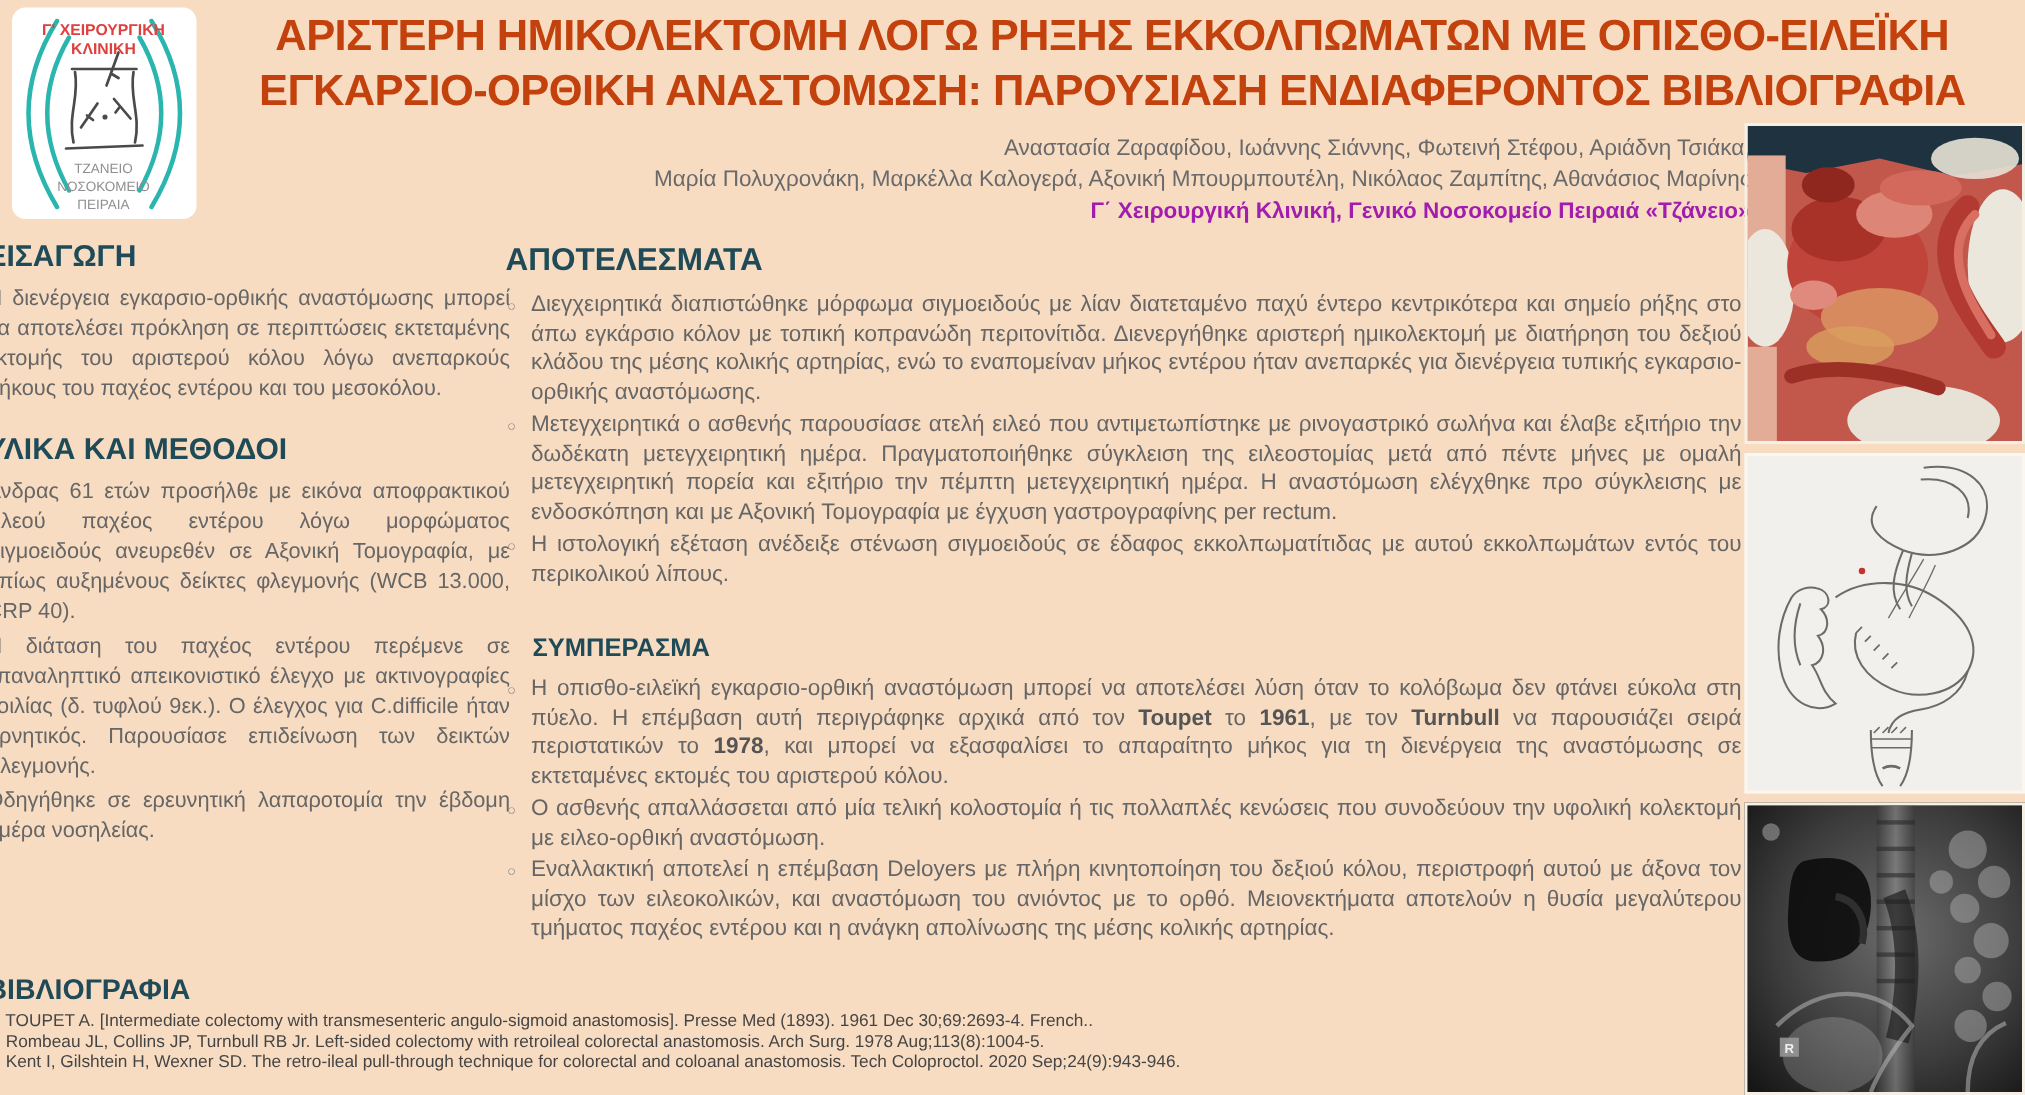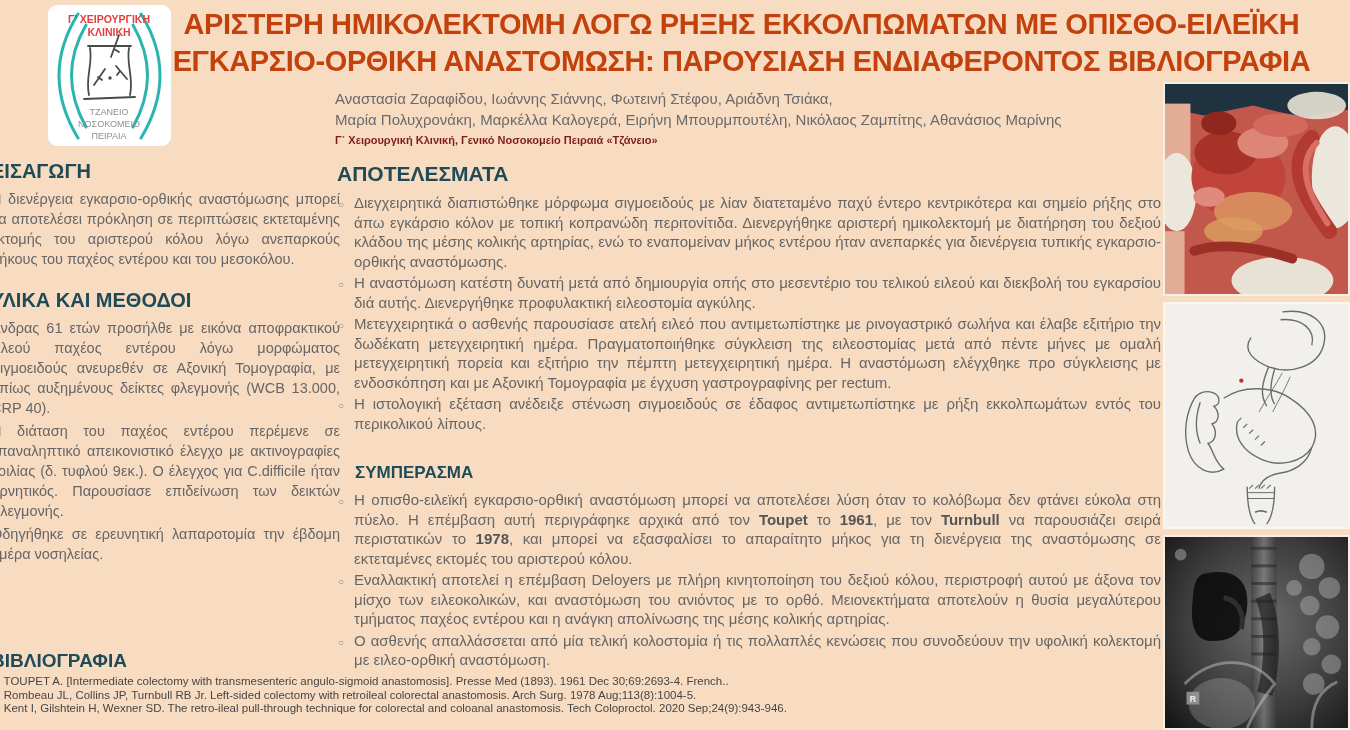--- a/index.html
+++ b/index.html
@@ -15,7 +15,7 @@
   
   #logo {
     left:8px; top:5px; width:123px; height:141px;
-    background:#ffffff; border-radius:9px;margin-left:40px;
+    background:#ffffff; border-radius:9px;
   }
 
   

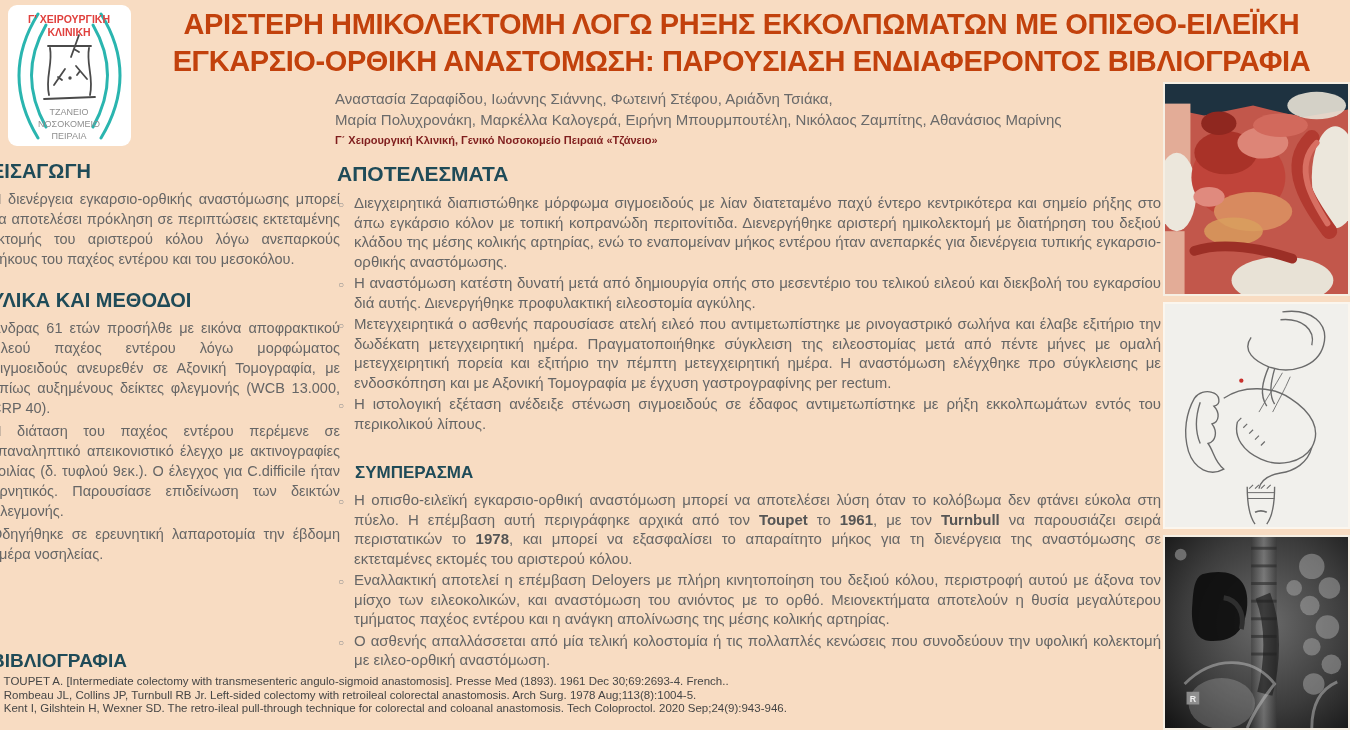--- a/index.html
+++ b/index.html
@@ -24,7 +24,7 @@
     font-size:29px; font-weight:bold; color:#c2410c;
     line-height:37px; white-space:nowrap; letter-spacing:-0.4px;
   }
-  #authors-block { left:335px; top:88px; width:832px; text-align:left; }
+  #authors-block { left:335px; top:88px; width:832px; text-align:right; }
   .authors-line { font-size:15px; line-height:21px; color:#6a6a6a; white-space:nowrap; }
   .affiliation-line { font-size:11px; line-height:21px; color:#7f1d1d; font-weight:bold; white-space:nowrap; }
 

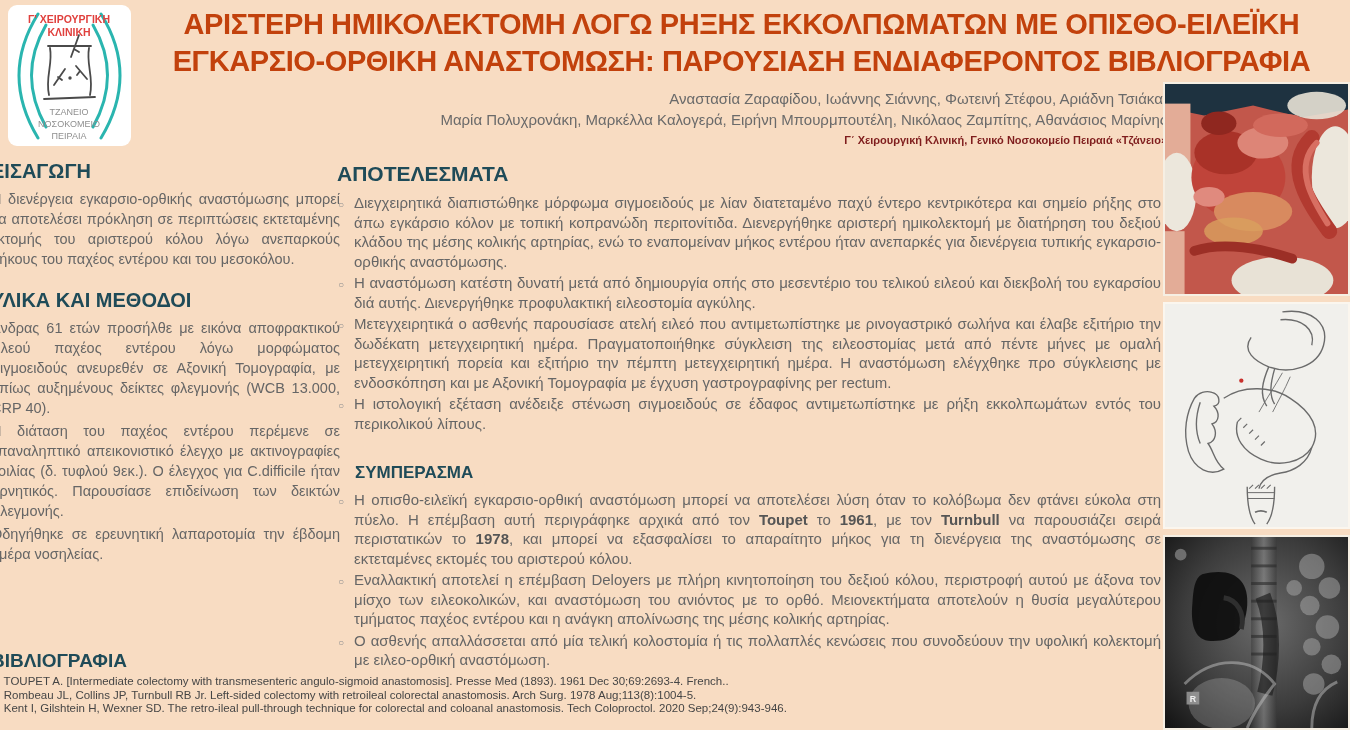--- a/index.html
+++ b/index.html
@@ -107,7 +107,7 @@
 
 <div id="authors-block" class="abs">
   <div class="authors-line">Αναστασία Ζαραφίδου, Ιωάννης Σιάννης, Φωτεινή Στέφου, Αριάδνη Τσιάκα,</div>
-  <div class="authors-line">Μαρία Πολυχρονάκη, Μαρκέλλα Καλογερά, Ειρήνη Μπουρμπουτέλη, Νικόλαος Ζαμπίτης, Αθανάσιος Μαρίνης</div>
+  <div class="authors-line">Μαρία Πολυχρονάκη, Μαρκέλλα Καλογερά, Αξονική Μπουρμπουτέλη, Νικόλαος Ζαμπίτης, Αθανάσιος Μαρίνης</div>
   <div class="affiliation-line">Γ΄ Χειρουργική Κλινική, Γενικό Νοσοκομείο Πειραιά «Τζάνειο»</div>
 </div>
 

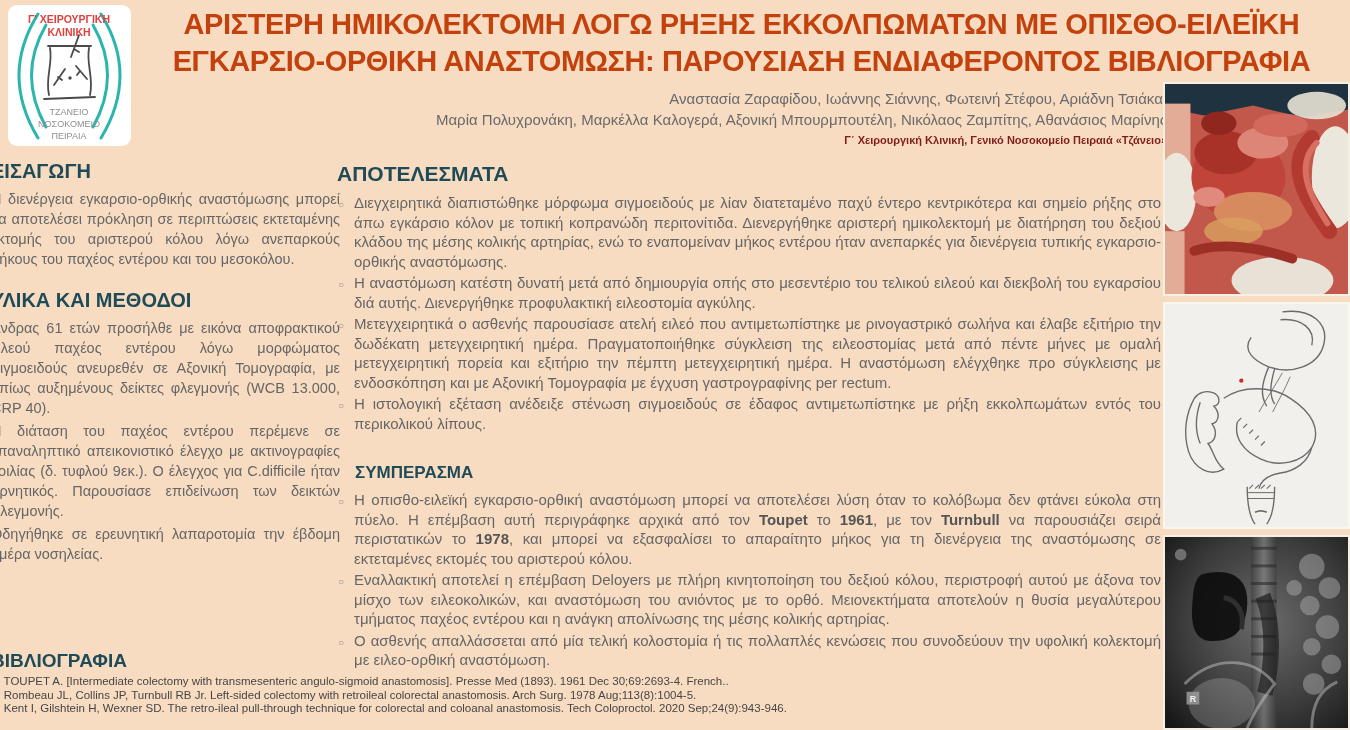--- a/index.html
+++ b/index.html
@@ -26,7 +26,7 @@
   }
   #authors-block { left:335px; top:88px; width:832px; text-align:right; }
   .authors-line { font-size:15px; line-height:21px; color:#6a6a6a; white-space:nowrap; }
-  .affiliation-line { font-size:11px; line-height:21px; color:#7f1d1d; font-weight:bold; white-space:nowrap; }
+  .affiliation-line { font-size:15px; line-height:21px; color:#a21caf; font-weight:bold; white-space:nowrap; }
 
   
   .sec-h { font-weight:bold; color:#1F4B58; }

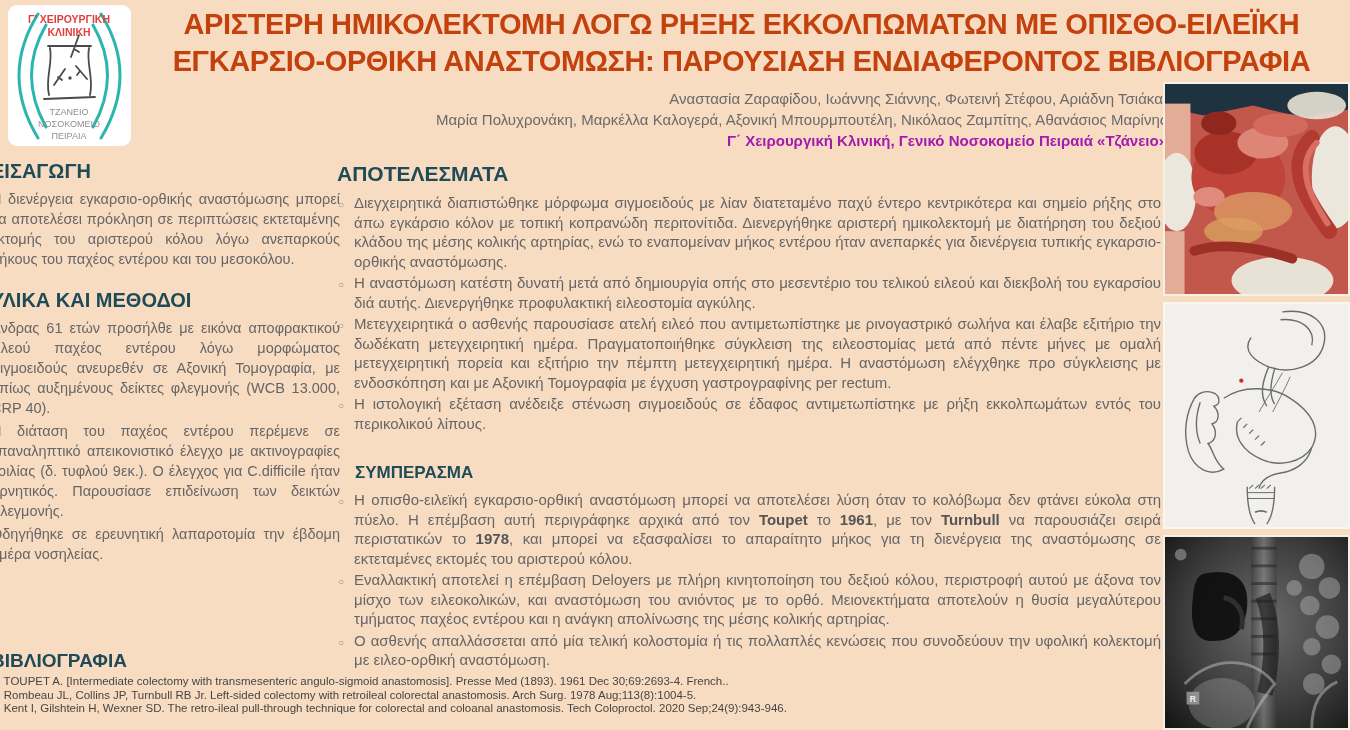--- a/index.html
+++ b/index.html
@@ -127,7 +127,6 @@
   <div id="results-heading" class="sec-h">ΑΠΟΤΕΛΕΣΜΑΤΑ</div>
   <ul class="bullets">
       <li>Διεγχειρητικά διαπιστώθηκε μόρφωμα σιγμοειδούς με λίαν διατεταμένο παχύ έντερο κεντρικότερα και σημείο ρήξης στο άπω εγκάρσιο κόλον με τοπική κοπρανώδη περιτονίτιδα. Διενεργήθηκε αριστερή ημικολεκτομή με διατήρηση του δεξιού κλάδου της μέσης κολικής αρτηρίας, ενώ το εναπομείναν μήκος εντέρου ήταν ανεπαρκές για διενέργεια τυπικής εγκαρσιο-ορθικής αναστόμωσης.</li>
-      <li>Η αναστόμωση κατέστη δυνατή μετά από δημιουργία οπής στο μεσεντέριο του τελικού ειλεού και διεκβολή του εγκαρσίου διά αυτής. Διενεργήθηκε προφυλακτική ειλεοστομία αγκύλης.</li>
       <li>Μετεγχειρητικά ο ασθενής παρουσίασε ατελή ειλεό που αντιμετωπίστηκε με ρινογαστρικό σωλήνα και έλαβε εξιτήριο την δωδέκατη μετεγχειρητική ημέρα. Πραγματοποιήθηκε σύγκλειση της ειλεοστομίας μετά από πέντε μήνες με ομαλή μετεγχειρητική πορεία και εξιτήριο την πέμπτη μετεγχειρητική ημέρα. Η αναστόμωση ελέγχθηκε προ σύγκλεισης με ενδοσκόπηση και με Αξονική Τομογραφία με έγχυση γαστρογραφίνης per rectum.</li>
       <li>Η ιστολογική εξέταση ανέδειξε στένωση σιγμοειδούς σε έδαφος αντιμετωπίστηκε με ρήξη εκκολπωμάτων εντός του περικολικού λίπους.</li>
     </ul>

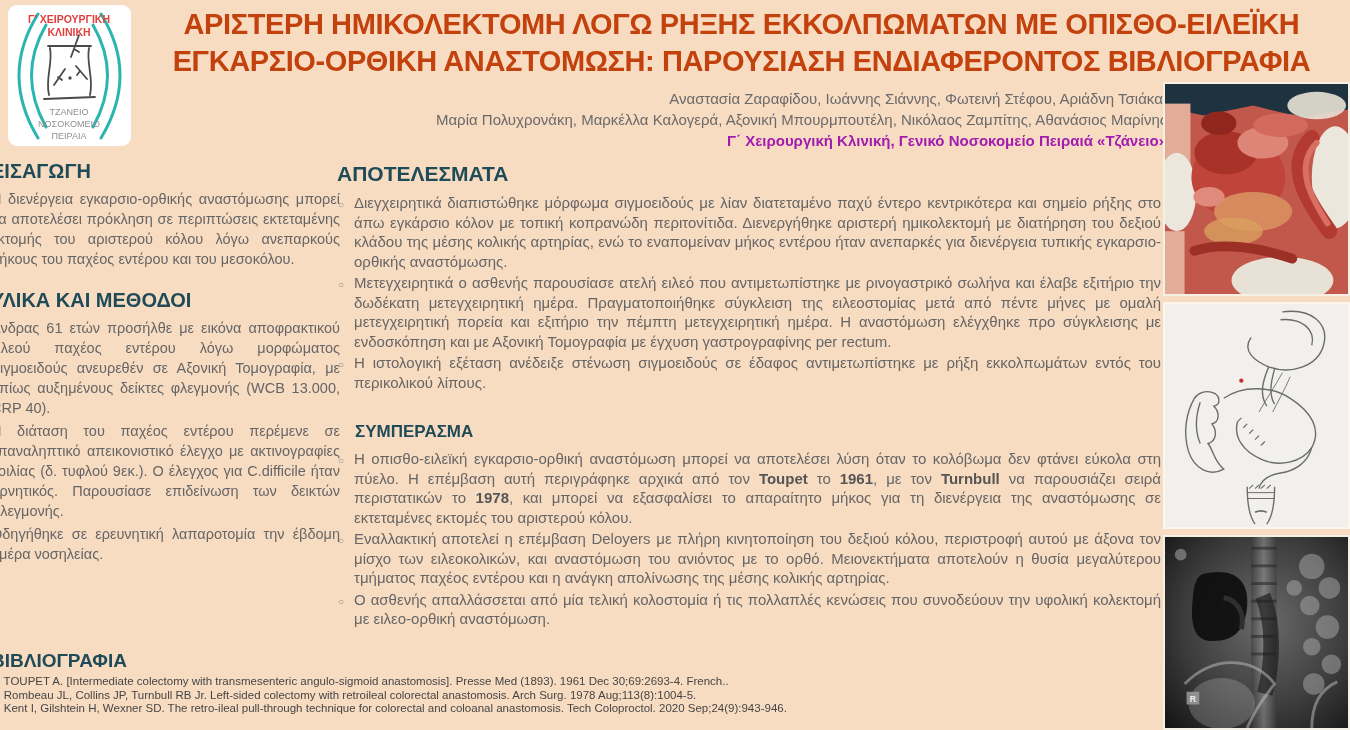--- a/index.html
+++ b/index.html
@@ -128,7 +128,7 @@
   <ul class="bullets">
       <li>Διεγχειρητικά διαπιστώθηκε μόρφωμα σιγμοειδούς με λίαν διατεταμένο παχύ έντερο κεντρικότερα και σημείο ρήξης στο άπω εγκάρσιο κόλον με τοπική κοπρανώδη περιτονίτιδα. Διενεργήθηκε αριστερή ημικολεκτομή με διατήρηση του δεξιού κλάδου της μέσης κολικής αρτηρίας, ενώ το εναπομείναν μήκος εντέρου ήταν ανεπαρκές για διενέργεια τυπικής εγκαρσιο-ορθικής αναστόμωσης.</li>
       <li>Μετεγχειρητικά ο ασθενής παρουσίασε ατελή ειλεό που αντιμετωπίστηκε με ρινογαστρικό σωλήνα και έλαβε εξιτήριο την δωδέκατη μετεγχειρητική ημέρα. Πραγματοποιήθηκε σύγκλειση της ειλεοστομίας μετά από πέντε μήνες με ομαλή μετεγχειρητική πορεία και εξιτήριο την πέμπτη μετεγχειρητική ημέρα. Η αναστόμωση ελέγχθηκε προ σύγκλεισης με ενδοσκόπηση και με Αξονική Τομογραφία με έγχυση γαστρογραφίνης per rectum.</li>
-      <li>Η ιστολογική εξέταση ανέδειξε στένωση σιγμοειδούς σε έδαφος αντιμετωπίστηκε με ρήξη εκκολπωμάτων εντός του περικολικού λίπους.</li>
+      <li>Η ιστολογική εξέταση ανέδειξε στένωση σιγμοειδούς σε έδαφος εκκολπωματίτιδας με αυτού εκκολπωμάτων εντός του περικολικού λίπους.</li>
     </ul>
 
   <div id="conclusion-block">

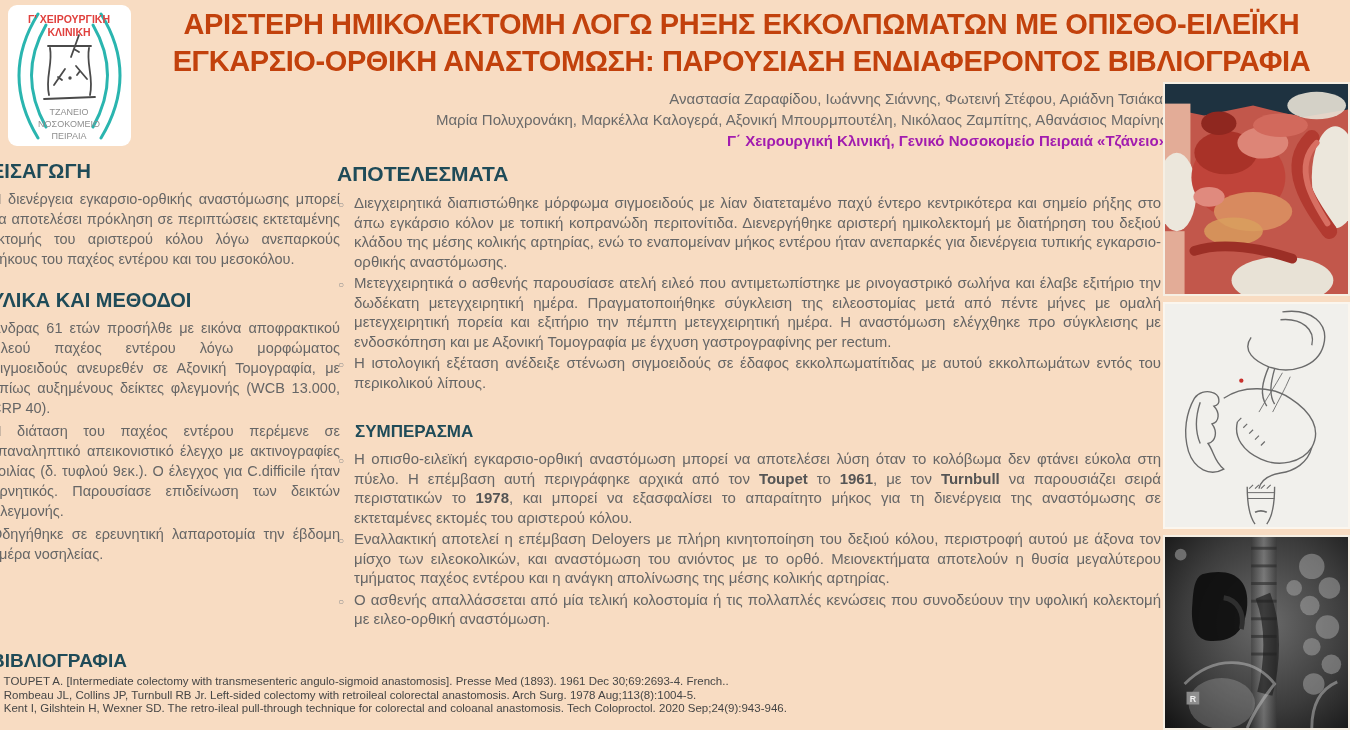--- a/index.html
+++ b/index.html
@@ -135,8 +135,8 @@
     <div id="conclusion-heading" class="sec-h">ΣΥΜΠΕΡΑΣΜΑ</div>
     <ul class="bullets">
         <li><span>Η οπισθο-ειλεϊκή εγκαρσιο-ορθική αναστόμωση μπορεί να αποτελέσει λύση όταν το κολόβωμα δεν φτάνει εύκολα στη πύελο. Η επέμβαση αυτή περιγράφηκε αρχικά από τον </span><span style="font-weight: bold; color: rgb(85, 85, 85);">Toupet</span><span> το </span><span style="font-weight: bold; color: rgb(85, 85, 85);">1961</span><span>, με τον </span><span style="font-weight: bold; color: rgb(85, 85, 85);">Turnbull</span><span> να παρουσιάζει σειρά περιστατικών το </span><span style="font-weight: bold; color: rgb(85, 85, 85);">1978</span><span>, και μπορεί να εξασφαλίσει το απαραίτητο μήκος για τη διενέργεια της αναστόμωσης σε εκτεταμένες εκτομές του αριστερού κόλου.</span></li>
+        <li>Ο ασθενής απαλλάσσεται από μία τελική κολοστομία ή τις πολλαπλές κενώσεις που συνοδεύουν την υφολική κολεκτομή με ειλεο-ορθική αναστόμωση.</li>
         <li>Εναλλακτική αποτελεί η επέμβαση Deloyers με πλήρη κινητοποίηση του δεξιού κόλου, περιστροφή αυτού με άξονα τον μίσχο των ειλεοκολικών, και αναστόμωση του ανιόντος με το ορθό. Μειονεκτήματα αποτελούν η θυσία μεγαλύτερου τμήματος παχέος εντέρου και η ανάγκη απολίνωσης της μέσης κολικής αρτηρίας.</li>
-        <li>Ο ασθενής απαλλάσσεται από μία τελική κολοστομία ή τις πολλαπλές κενώσεις που συνοδεύουν την υφολική κολεκτομή με ειλεο-ορθική αναστόμωση.</li>
       </ul>
   </div>
 </div>

